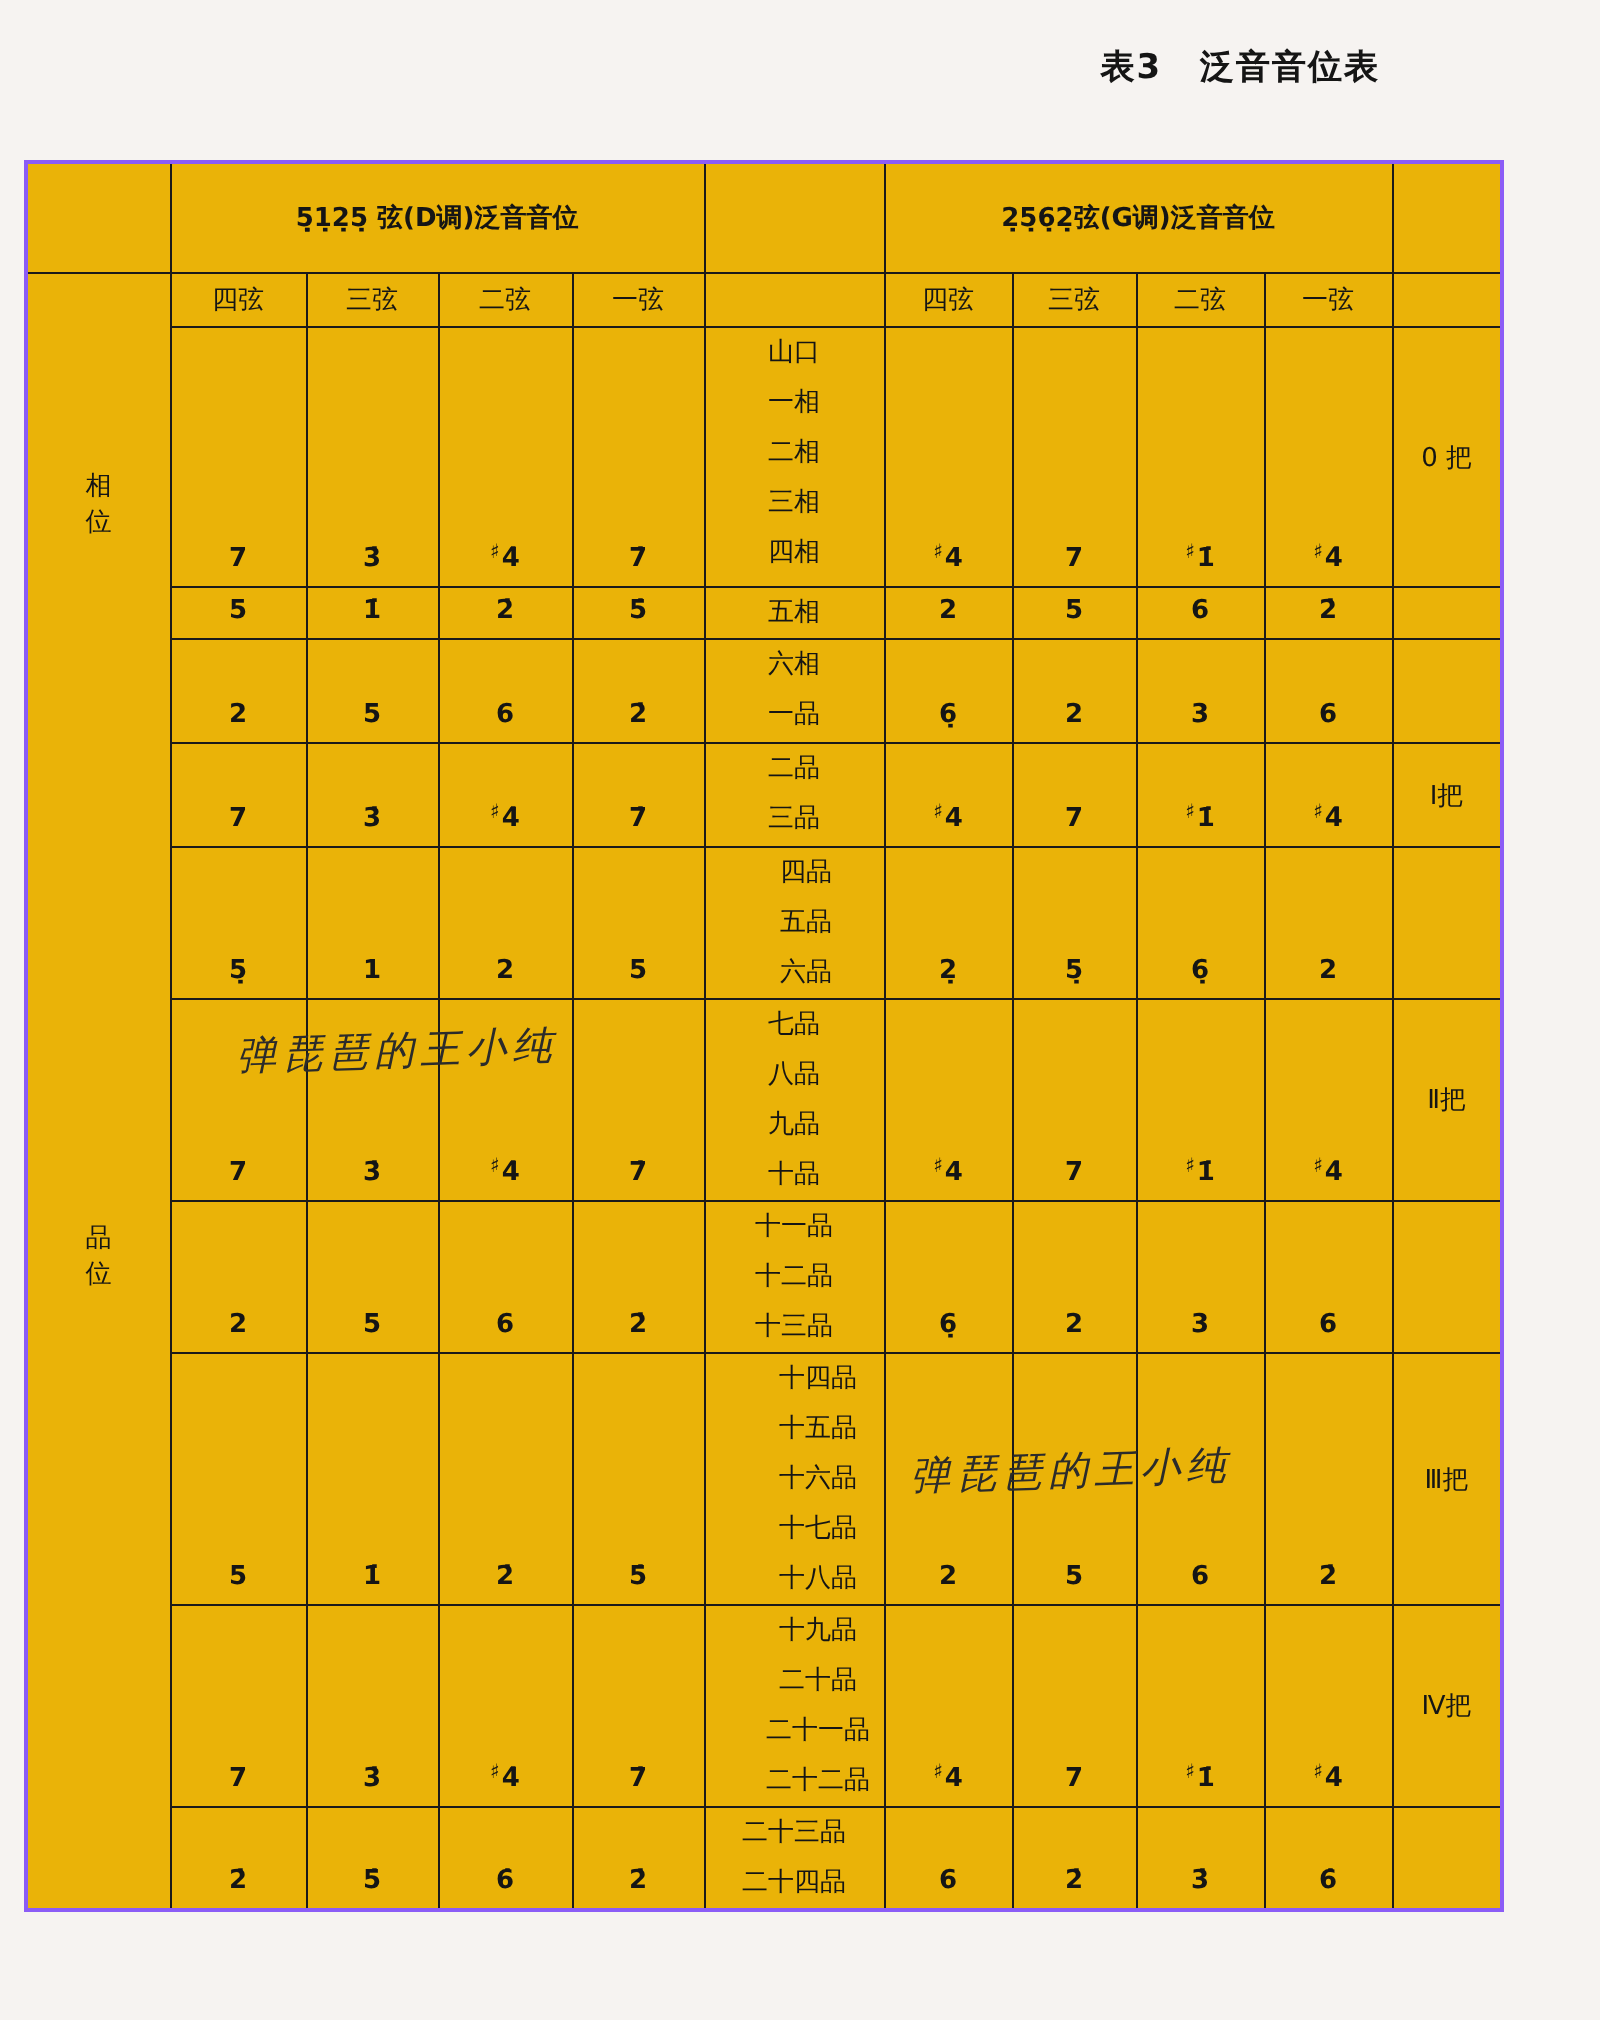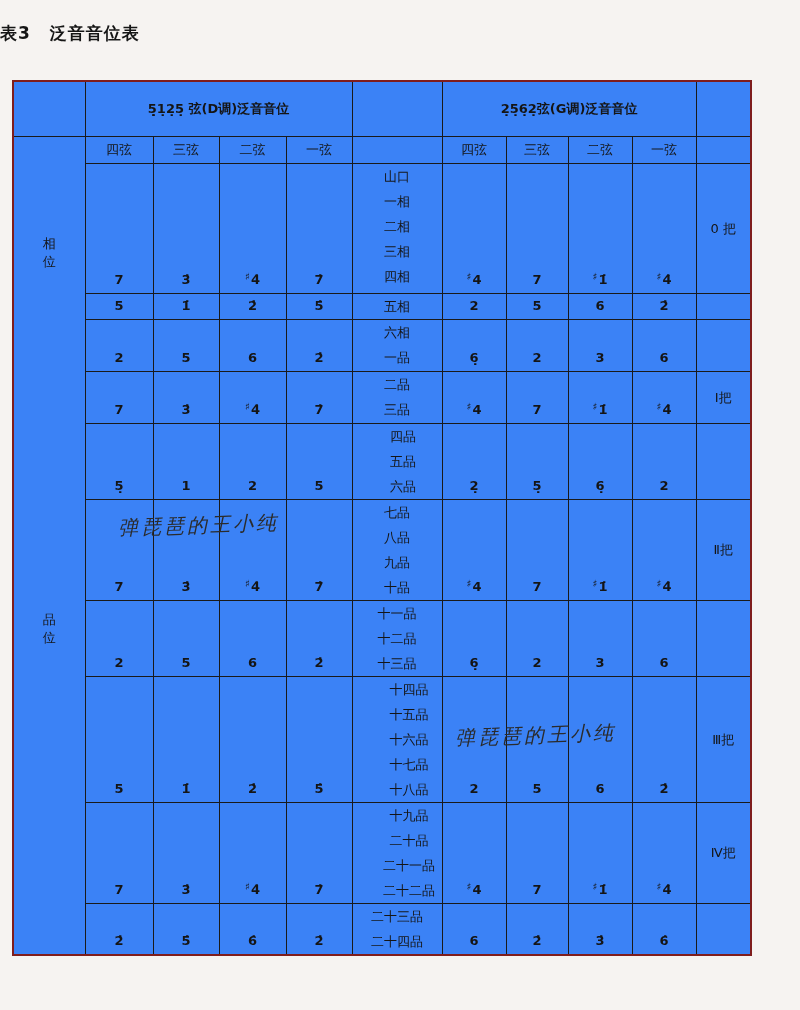--- a/index.html
+++ b/index.html
@@ -12,7 +12,7 @@
     }
     .page-title {
       position: absolute; top: 22px; left: 0; width: 690px;
-      text-align: left; font-size: 17px; font-weight: bold; letter-spacing: 1px;
+      text-align: right; font-size: 17px; font-weight: bold; letter-spacing: 1px;
     }
     .page-title .num { margin-right: 12px; }
     table.harm {

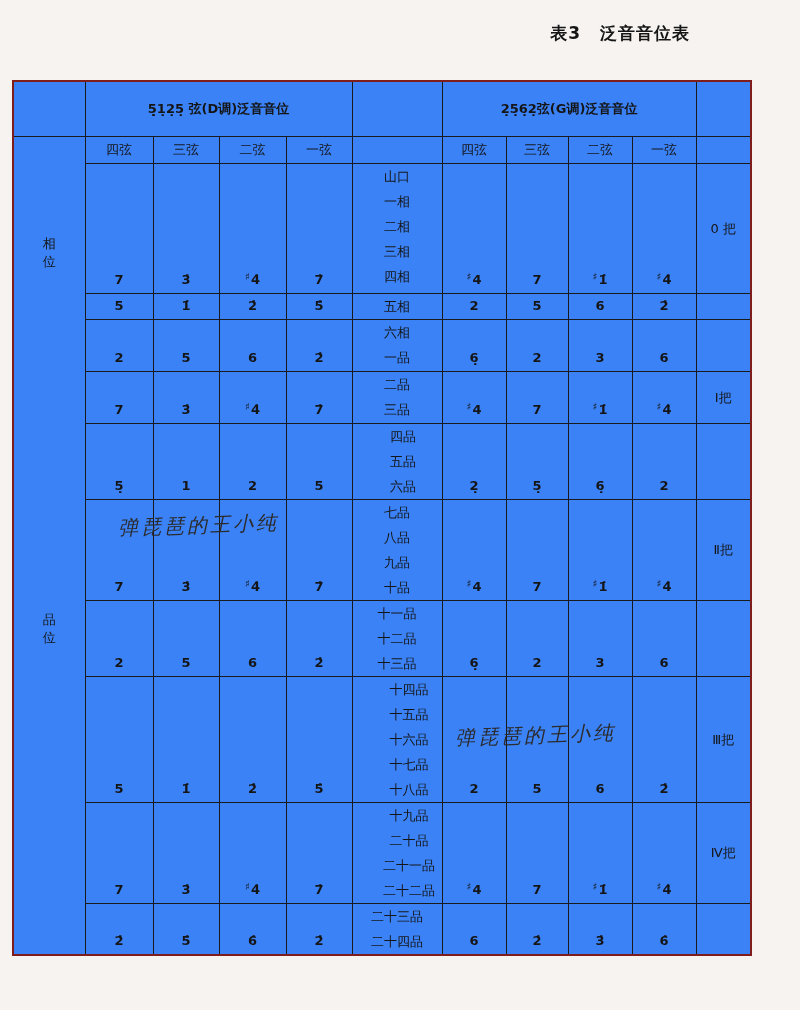--- a/index.html
+++ b/index.html
@@ -19,8 +19,8 @@
       position: absolute; left: 12px; top: 80px;
       width: 738px; height: 852px;
       border-collapse: collapse; table-layout: fixed;
-      border: 2px solid #7f1d1d;
-      background: #3b82f6;
+      border: 2px solid #8b5cf6;
+      background: #eab308;
     }
     table.harm td {
       border: 1.3px solid #1a1a1a;

